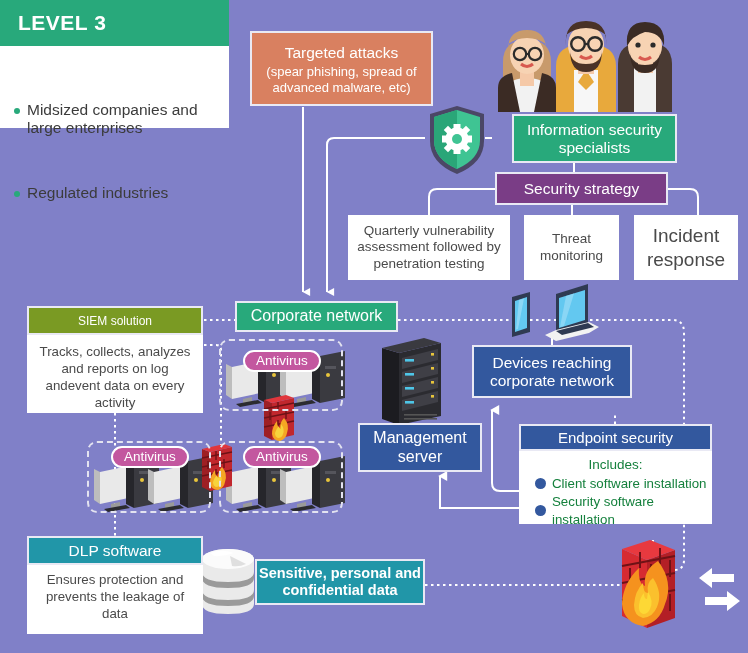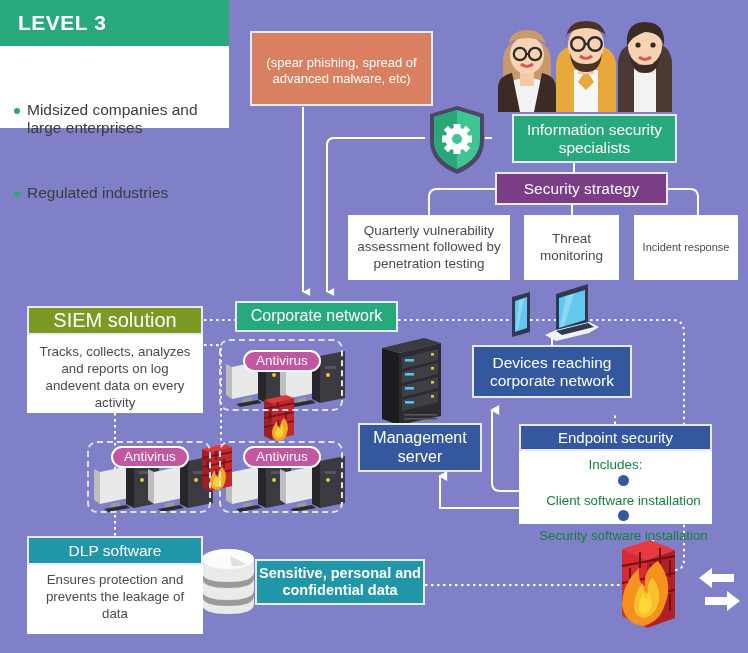--- a/index.html
+++ b/index.html
@@ -473,6 +473,7 @@
   </div>
 
   <div id="targeted-attacks" class="flatbox abs">
+    <div class="t1">Targeted attacks</div>
     <div class="t2">(spear phishing, spread of advanced malware, etc)</div>
   </div>
 

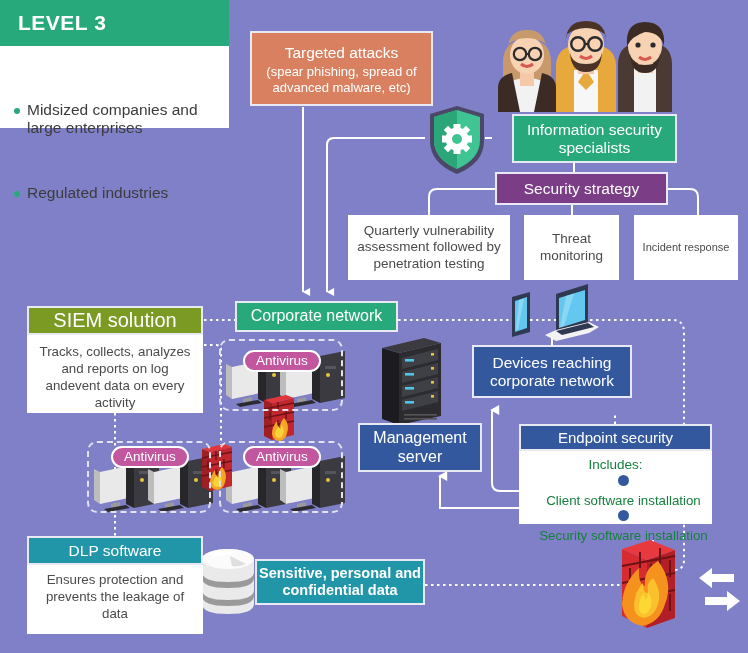--- a/index.html
+++ b/index.html
@@ -70,7 +70,7 @@
 
   #box-quarterly { left: 348px; top: 215px; width: 162px; height: 65px; font-size: 13.5px; padding: 0 5px; }
   #box-threat    { left: 524px; top: 215px; width: 95px;  height: 65px; font-size: 13.5px; }
-  #box-incident  { left: 634px; top: 215px; width: 104px; height: 65px; font-size: 11px; }
+  #box-incident  { left: 634px; top: 215px; width: 104px; height: 65px; font-size: 19px; }
 
   #corporate-network {
     left: 235px; top: 301px; width: 163px; height: 31px;

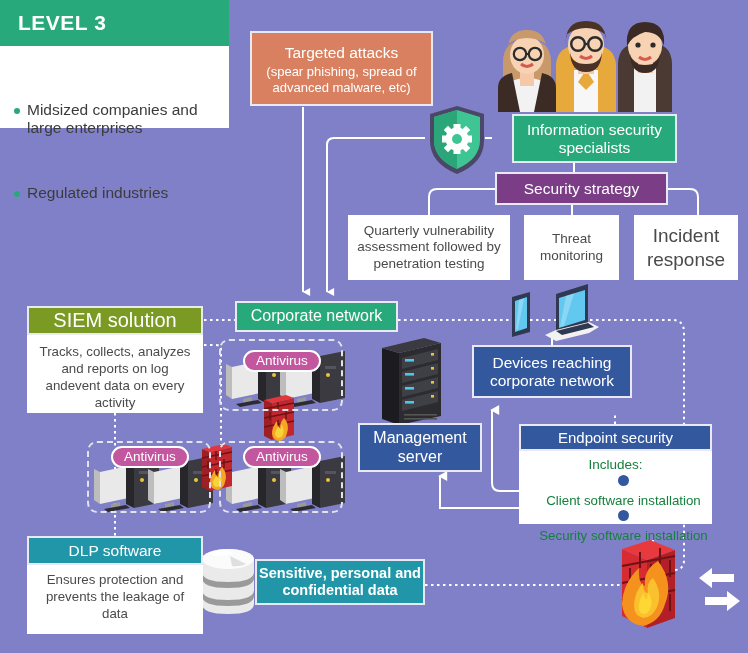--- a/index.html
+++ b/index.html
@@ -80,7 +80,7 @@
   
   #siem-card { left: 27px; top: 306px; width: 176px; height: 107px; background:#fff; }
   #siem-head {
-    height: 29px; background: #7a9a23; color: #fff; font-size: 20px;
+    height: 29px; background: #7a9a23; color: #fff; font-size: 12px;
     display: flex; align-items: center; justify-content: center;
     border: 2px solid #e9e9f4;
   }

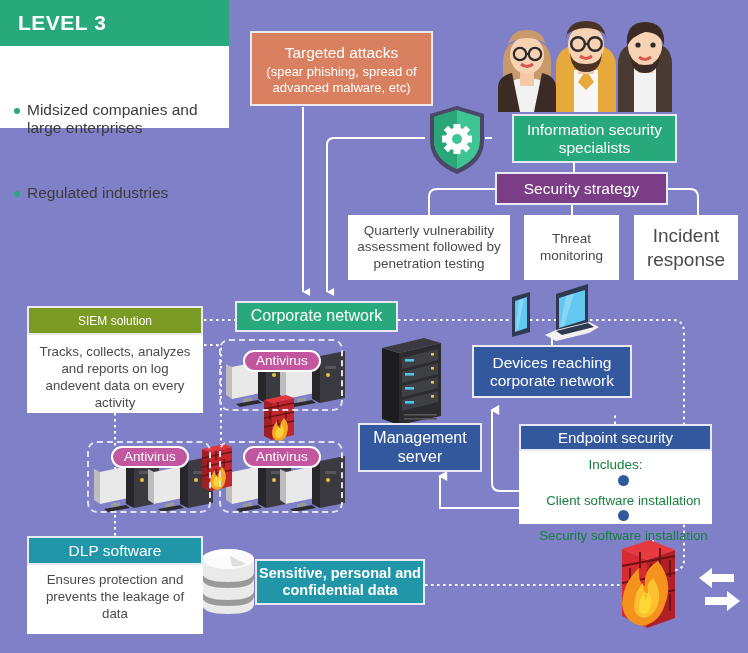--- a/index.html
+++ b/index.html
@@ -125,7 +125,7 @@
   #endpoint-includes { text-align:center; font-size:13.5px; margin-bottom: 3px; }
   .ep-li {
     display:flex; align-items:center; gap:6px;
-    font-size: 13.3px; line-height: 1.3; padding-left: 16px; margin-top: 1px; flex-direction: column;
+    font-size: 13.3px; line-height: 1.3; padding-left: 16px; margin-top: 1px;
   }
   .ep-li .bdot {
     width: 11px; height: 11px; border-radius: 50%;

